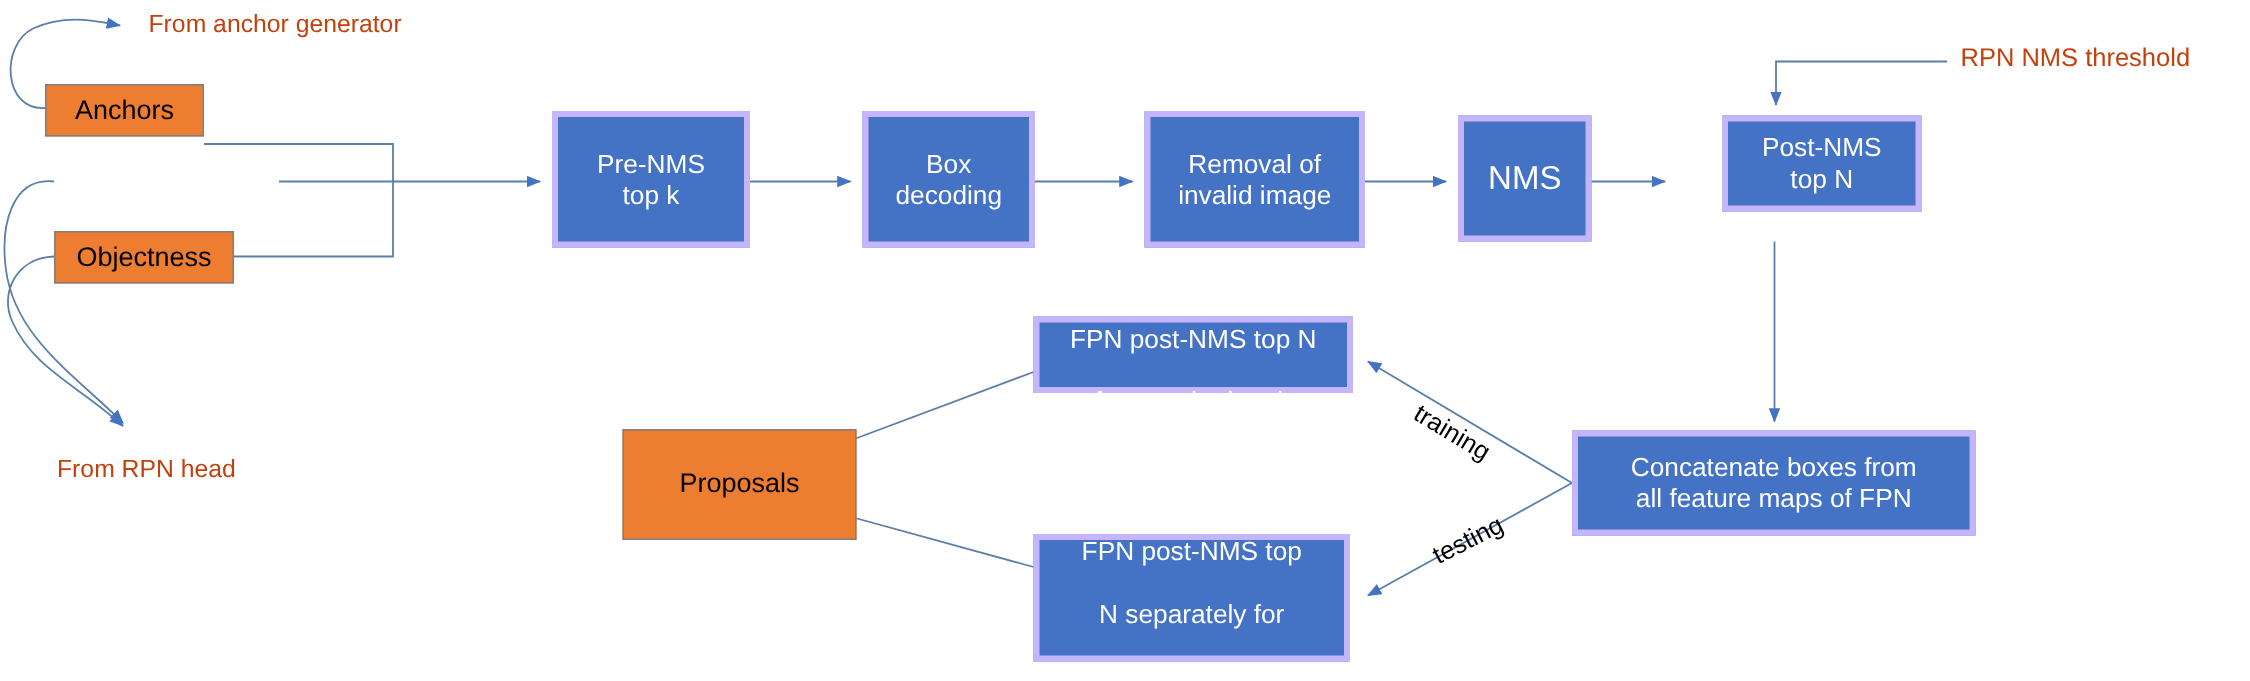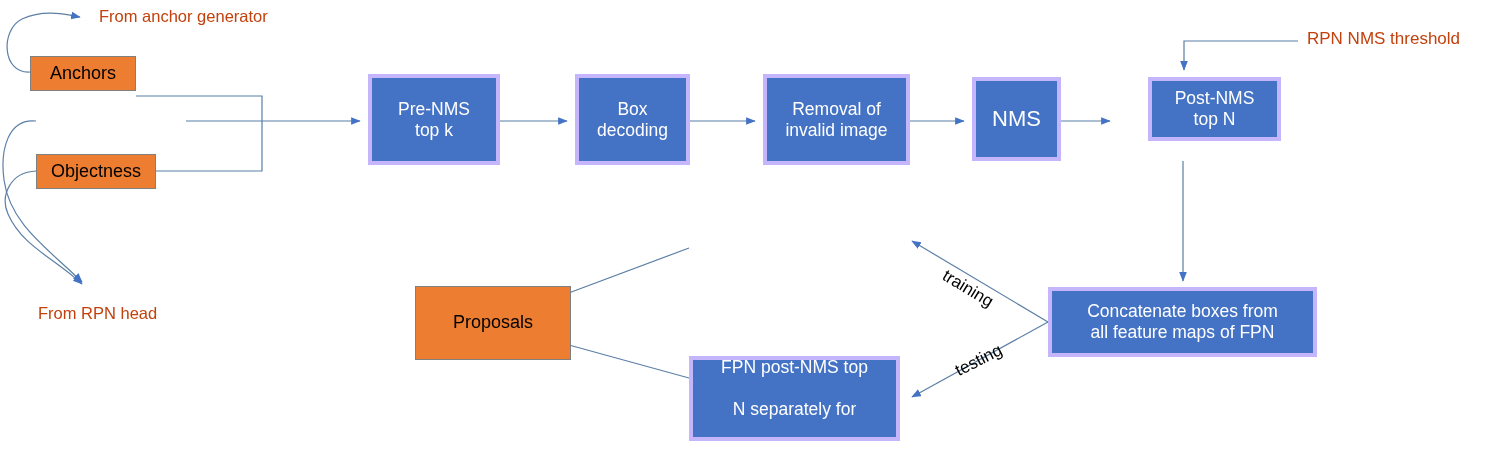--- a/index.html
+++ b/index.html
@@ -137,6 +137,12 @@
 all feature maps of FPN</span>
   </div>
 
+  <div class="node blue" style="left:689px;top:211px;width:213px;height:51px;font-size:17.5px;">
+    <span class="lbl">
+      <span>FPN post-NMS top N</span><br>
+      <span>from </span><u>entire batch</u>
+    </span>
+  </div>
 
   <div class="node blue" style="left:689px;top:356px;width:211px;height:85px;font-size:17.5px;">
     <span class="lbl">

